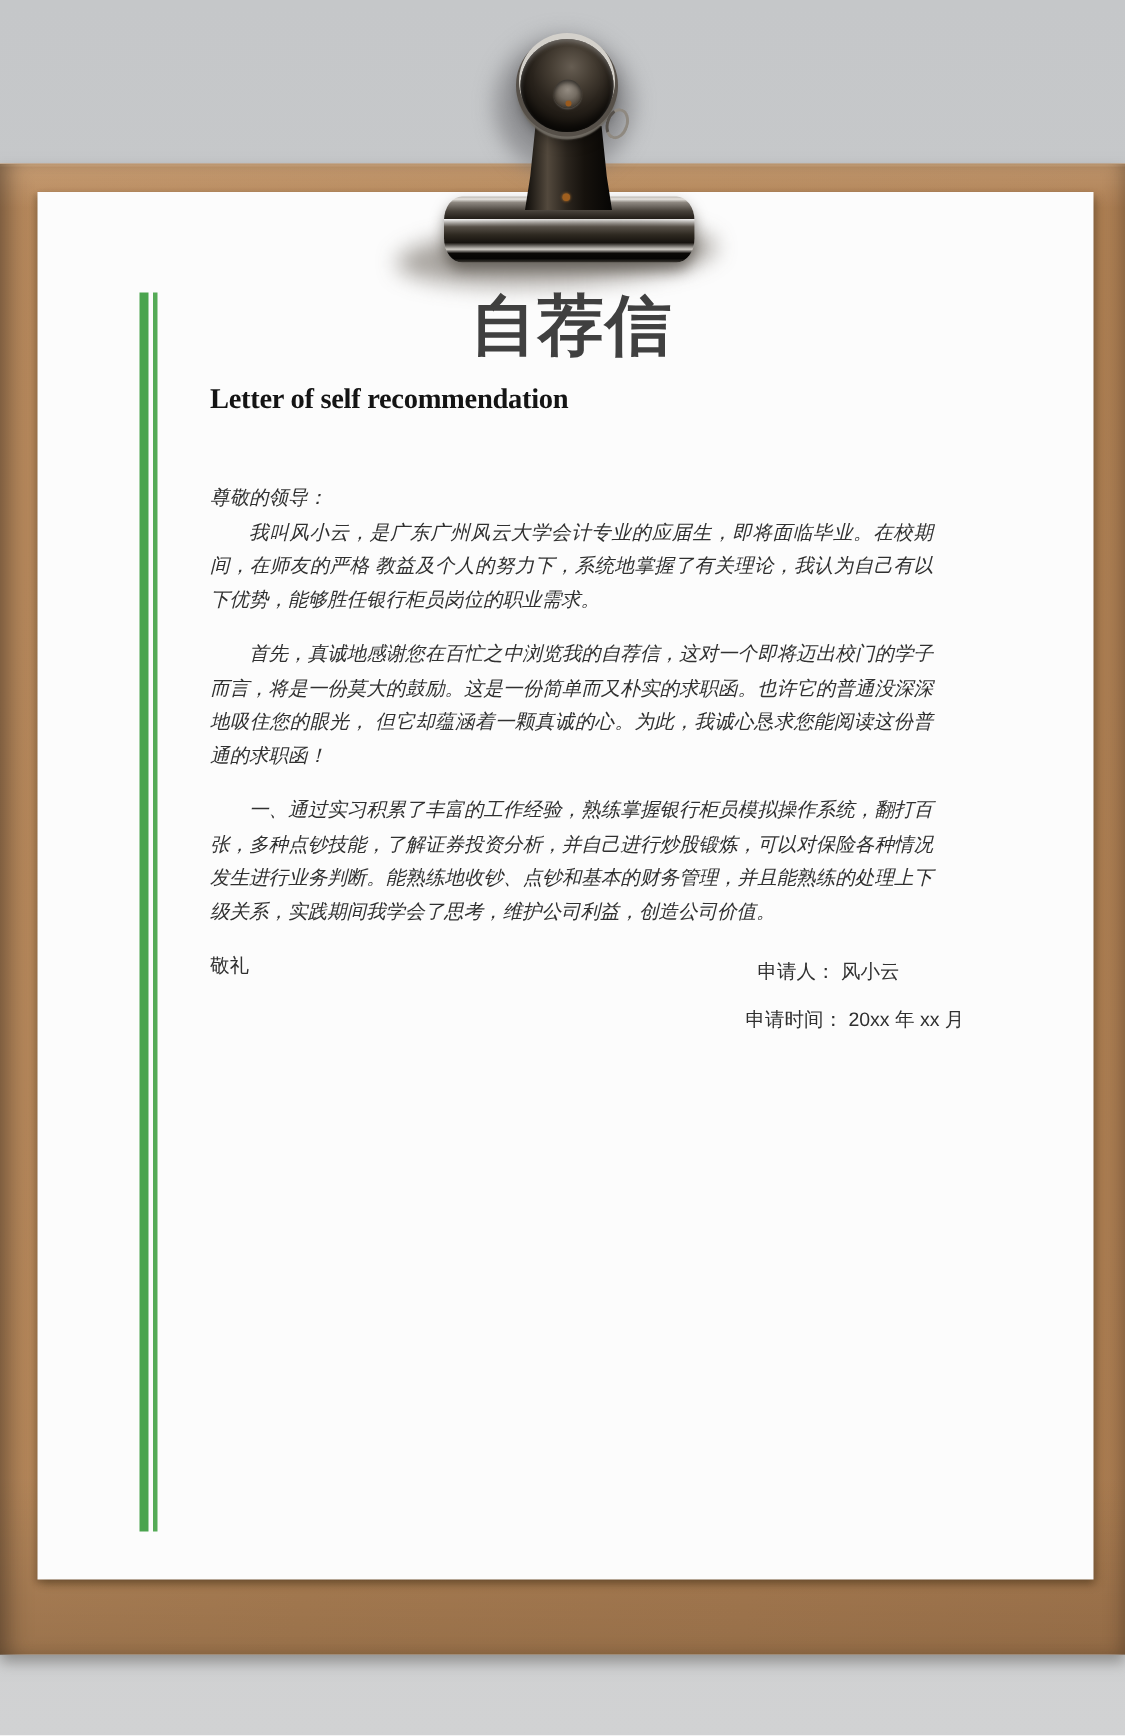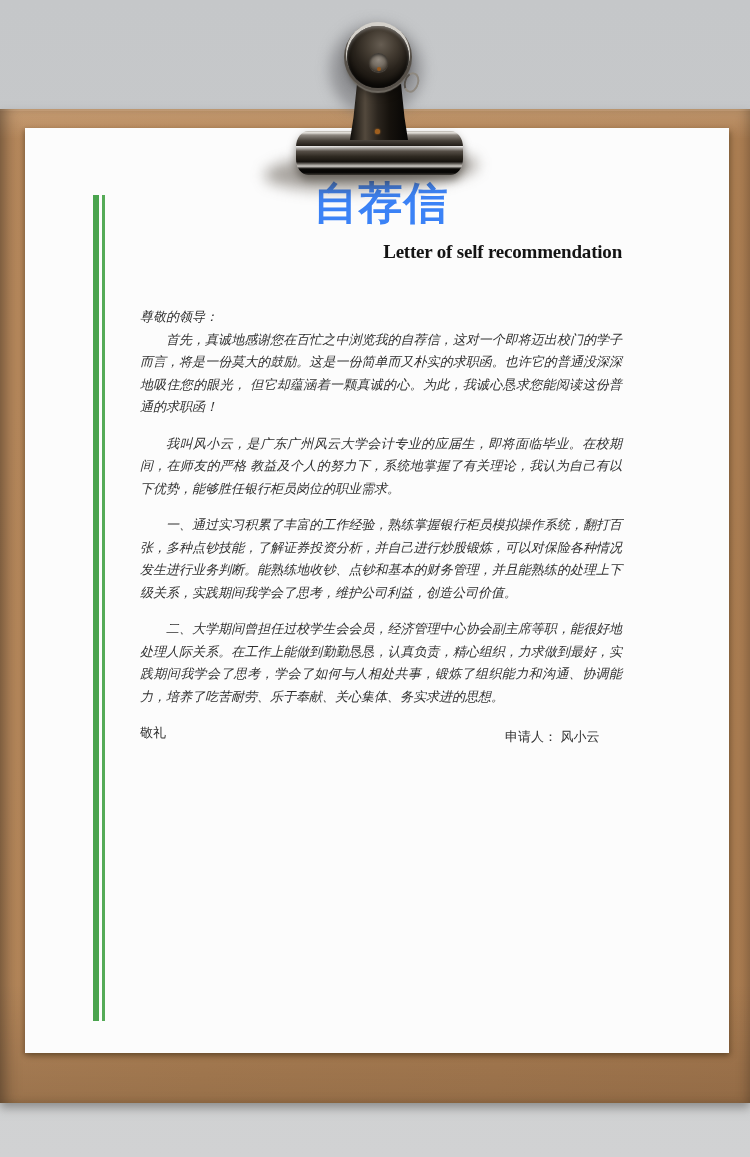--- a/index.html
+++ b/index.html
@@ -31,7 +31,7 @@
   
   .content{position:absolute;left:115px;top:0;width:482px;color:#303030;
            font-size:13px;line-height:22.5px;text-align:justify;}
-  .title{margin:50px 0 0;text-align:center;color:#3b82f6;font-size:44px;line-height:50px;
+  .title{margin:65px 0 0;text-align:center;color:#404040;font-size:44px;line-height:50px;
          font-weight:bold;letter-spacing:1px;}
   .subtitle{margin:12px 0 0;text-align:right;color:#141414;
             font-family:"Liberation Serif","DejaVu Serif",serif;

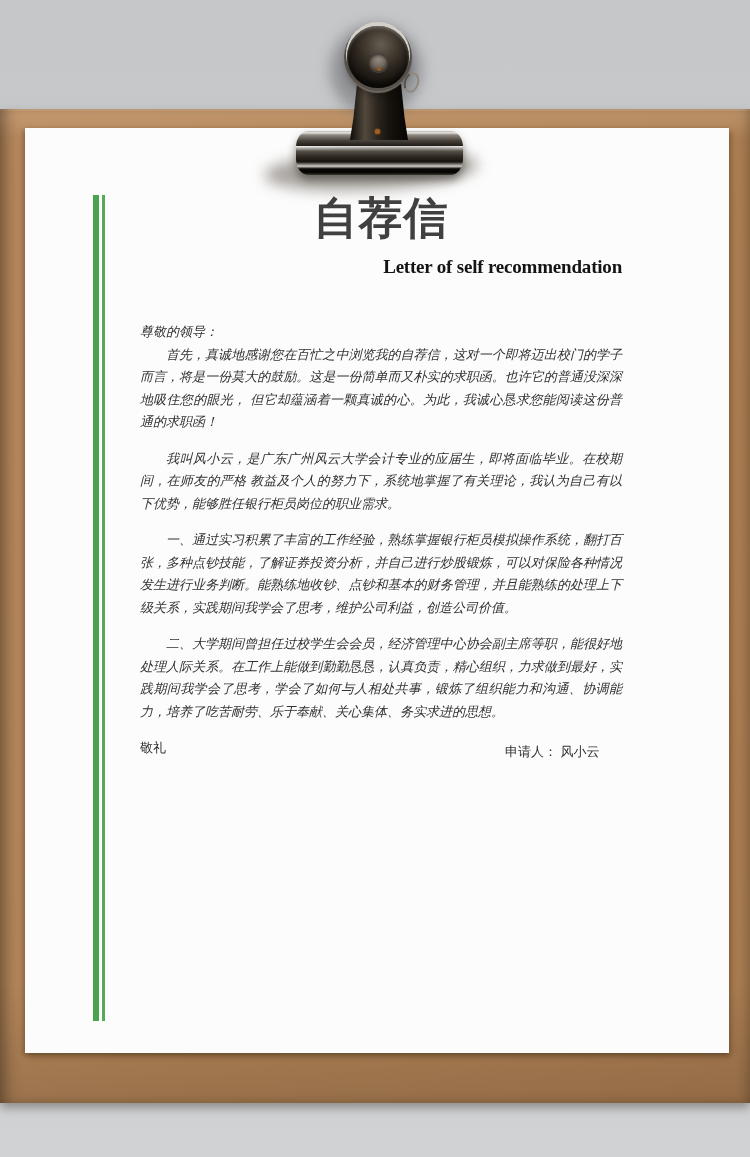--- a/index.html
+++ b/index.html
@@ -33,7 +33,7 @@
            font-size:13px;line-height:22.5px;text-align:justify;}
   .title{margin:65px 0 0;text-align:center;color:#404040;font-size:44px;line-height:50px;
          font-weight:bold;letter-spacing:1px;}
-  .subtitle{margin:12px 0 0;text-align:right;color:#141414;
+  .subtitle{margin:12px 0 0;text-align:left;color:#141414;
             font-family:"Liberation Serif","DejaVu Serif",serif;
             font-size:19px;line-height:24px;font-weight:bold;letter-spacing:-0.2px;}
   .content p{margin:0;font-style:italic;}

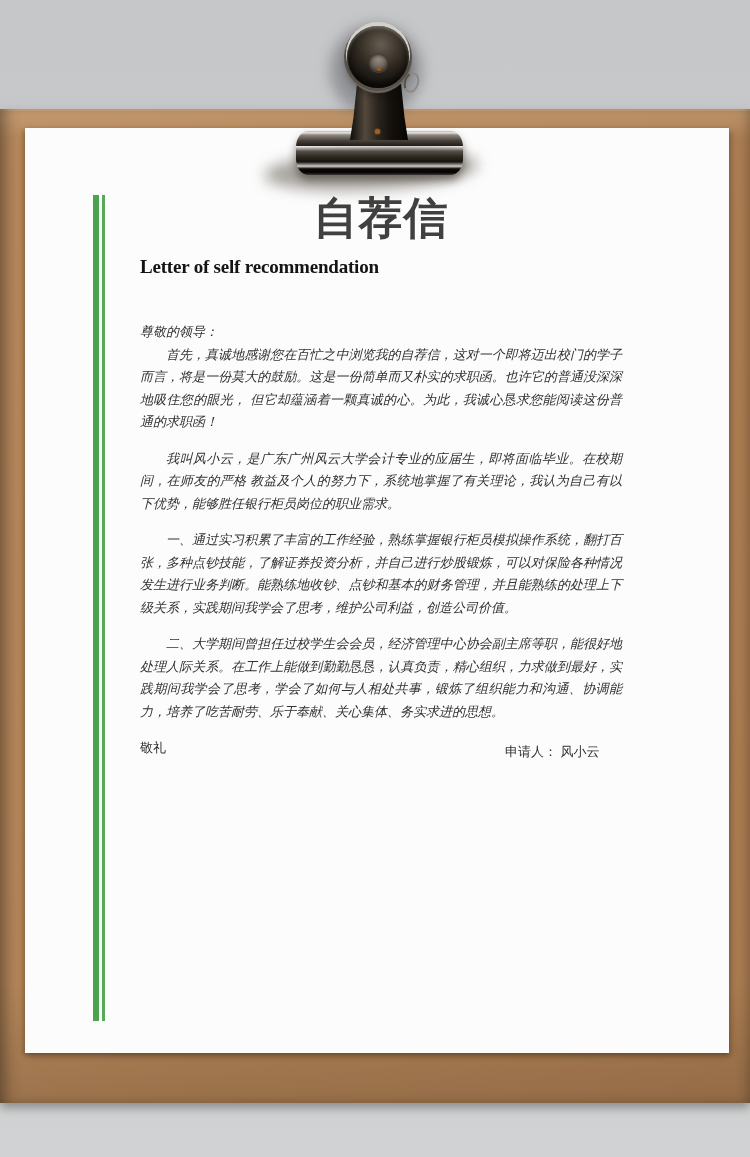--- a/index.html
+++ b/index.html
@@ -97,8 +97,8 @@
       <h2 class="subtitle">Letter of self recommendation</h2>
 
       <p class="salutation">尊敬的领导：</p>
+      <p class="indent para">我叫风小云，是广东广州风云大学会计专业的应届生，即将面临毕业。在校期间，在师友的严格 教益及个人的努力下，系统地掌握了有关理论，我认为自己有以下优势，能够胜任银行柜员岗位的职业需求。</p>
       <p class="indent para">首先，真诚地感谢您在百忙之中浏览我的自荐信，这对一个即将迈出校门的学子而言，将是一份莫大的鼓励。这是一份简单而又朴实的求职函。也许它的普通没深深地吸住您的眼光， 但它却蕴涵着一颗真诚的心。为此，我诚心恳求您能阅读这份普通的求职函！</p>
-      <p class="indent para">我叫风小云，是广东广州风云大学会计专业的应届生，即将面临毕业。在校期间，在师友的严格 教益及个人的努力下，系统地掌握了有关理论，我认为自己有以下优势，能够胜任银行柜员岗位的职业需求。</p>
       <p class="indent para">一、通过实习积累了丰富的工作经验，熟练掌握银行柜员模拟操作系统，翻打百张，多种点钞技能，了解证券投资分析，并自己进行炒股锻炼，可以对保险各种情况发生进行业务判断。能熟练地收钞、点钞和基本的财务管理，并且能熟练的处理上下级关系，实践期间我学会了思考，维护公司利益，创造公司价值。</p>
       <p class="indent para">二、大学期间曾担任过校学生会会员，经济管理中心协会副主席等职，能很好地处理人际关系。在工作上能做到勤勤恳恳，认真负责，精心组织，力求做到最好，实践期间我学会了思考，学会了如何与人相处共事，锻炼了组织能力和沟通、协调能力，培养了吃苦耐劳、乐于奉献、关心集体、务实求进的思想。</p>
 

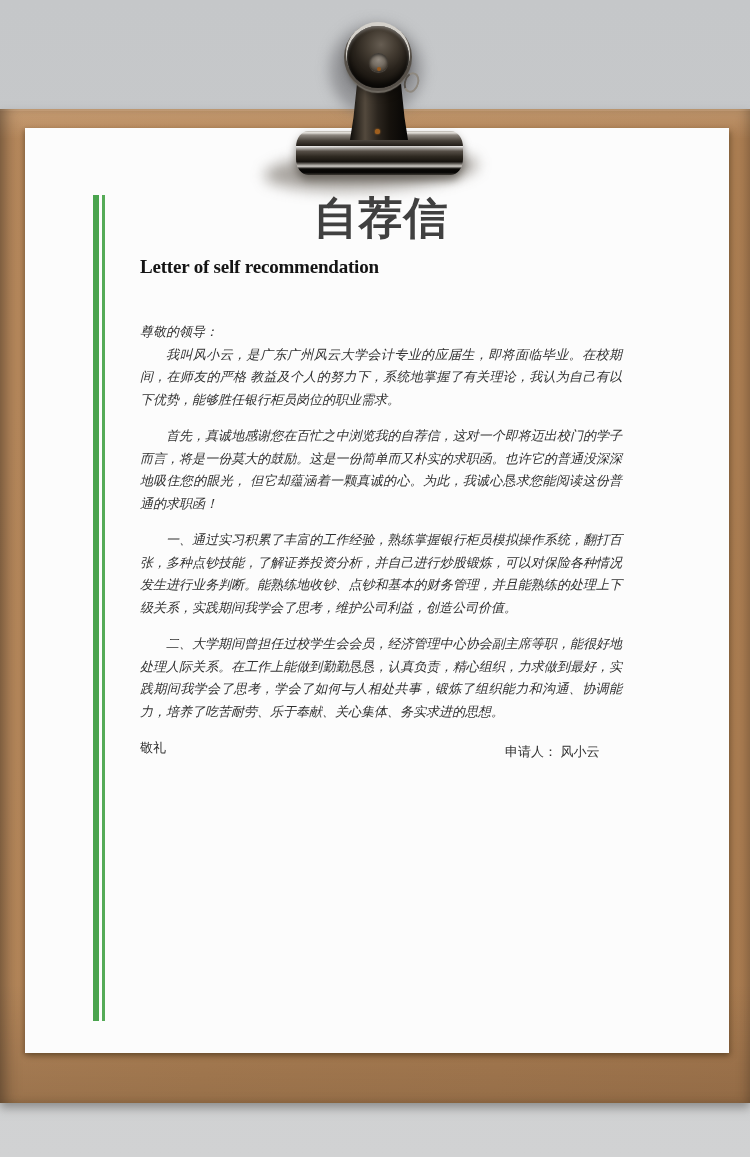--- a/index.html
+++ b/index.html
@@ -100,7 +100,6 @@
       <p class="indent para">我叫风小云，是广东广州风云大学会计专业的应届生，即将面临毕业。在校期间，在师友的严格 教益及个人的努力下，系统地掌握了有关理论，我认为自己有以下优势，能够胜任银行柜员岗位的职业需求。</p>
       <p class="indent para">首先，真诚地感谢您在百忙之中浏览我的自荐信，这对一个即将迈出校门的学子而言，将是一份莫大的鼓励。这是一份简单而又朴实的求职函。也许它的普通没深深地吸住您的眼光， 但它却蕴涵着一颗真诚的心。为此，我诚心恳求您能阅读这份普通的求职函！</p>
       <p class="indent para">一、通过实习积累了丰富的工作经验，熟练掌握银行柜员模拟操作系统，翻打百张，多种点钞技能，了解证券投资分析，并自己进行炒股锻炼，可以对保险各种情况发生进行业务判断。能熟练地收钞、点钞和基本的财务管理，并且能熟练的处理上下级关系，实践期间我学会了思考，维护公司利益，创造公司价值。</p>
-      <p class="indent para">二、大学期间曾担任过校学生会会员，经济管理中心协会副主席等职，能很好地处理人际关系。在工作上能做到勤勤恳恳，认真负责，精心组织，力求做到最好，实践期间我学会了思考，学会了如何与人相处共事，锻炼了组织能力和沟通、协调能力，培养了吃苦耐劳、乐于奉献、关心集体、务实求进的思想。</p>
 
 
       <div class="sig-row">

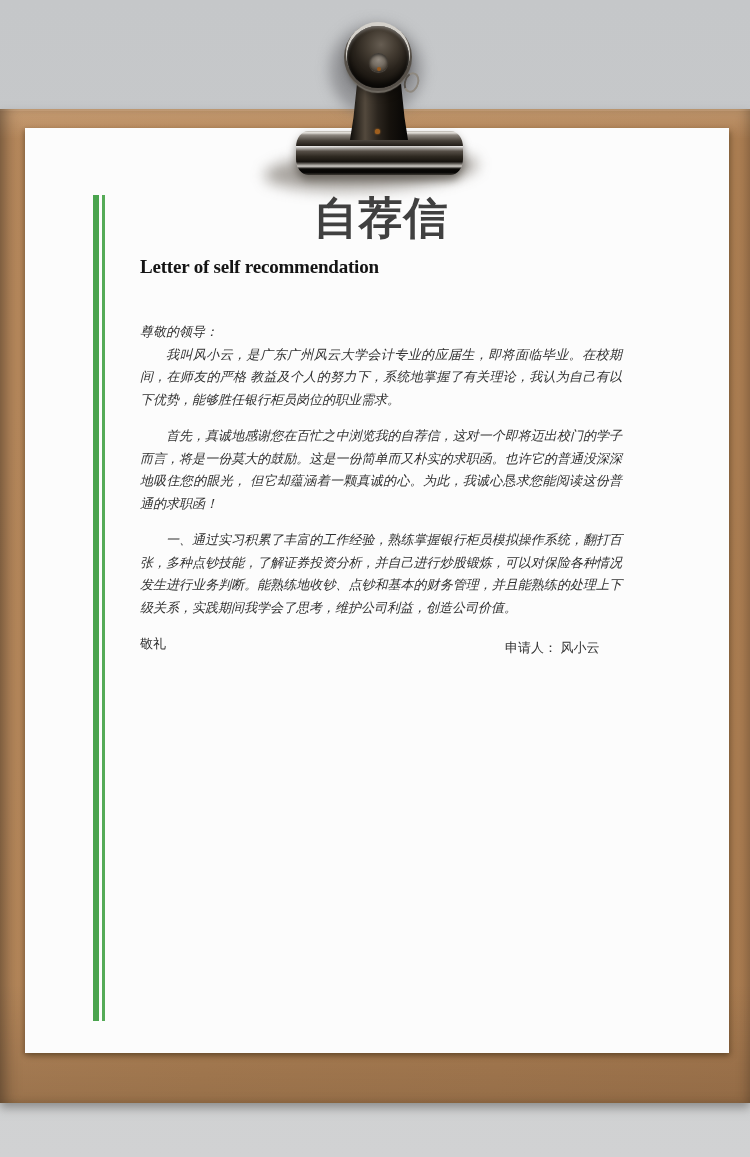--- a/index.html
+++ b/index.html
@@ -106,6 +106,9 @@
         <span>敬礼</span>
         <span class="applicant">申请人： 风小云</span>
       </div>
+      <div class="date-row">
+        <span>申请时间：  20xx 年 xx 月</span>
+      </div>
     </div>
   </div>
 

